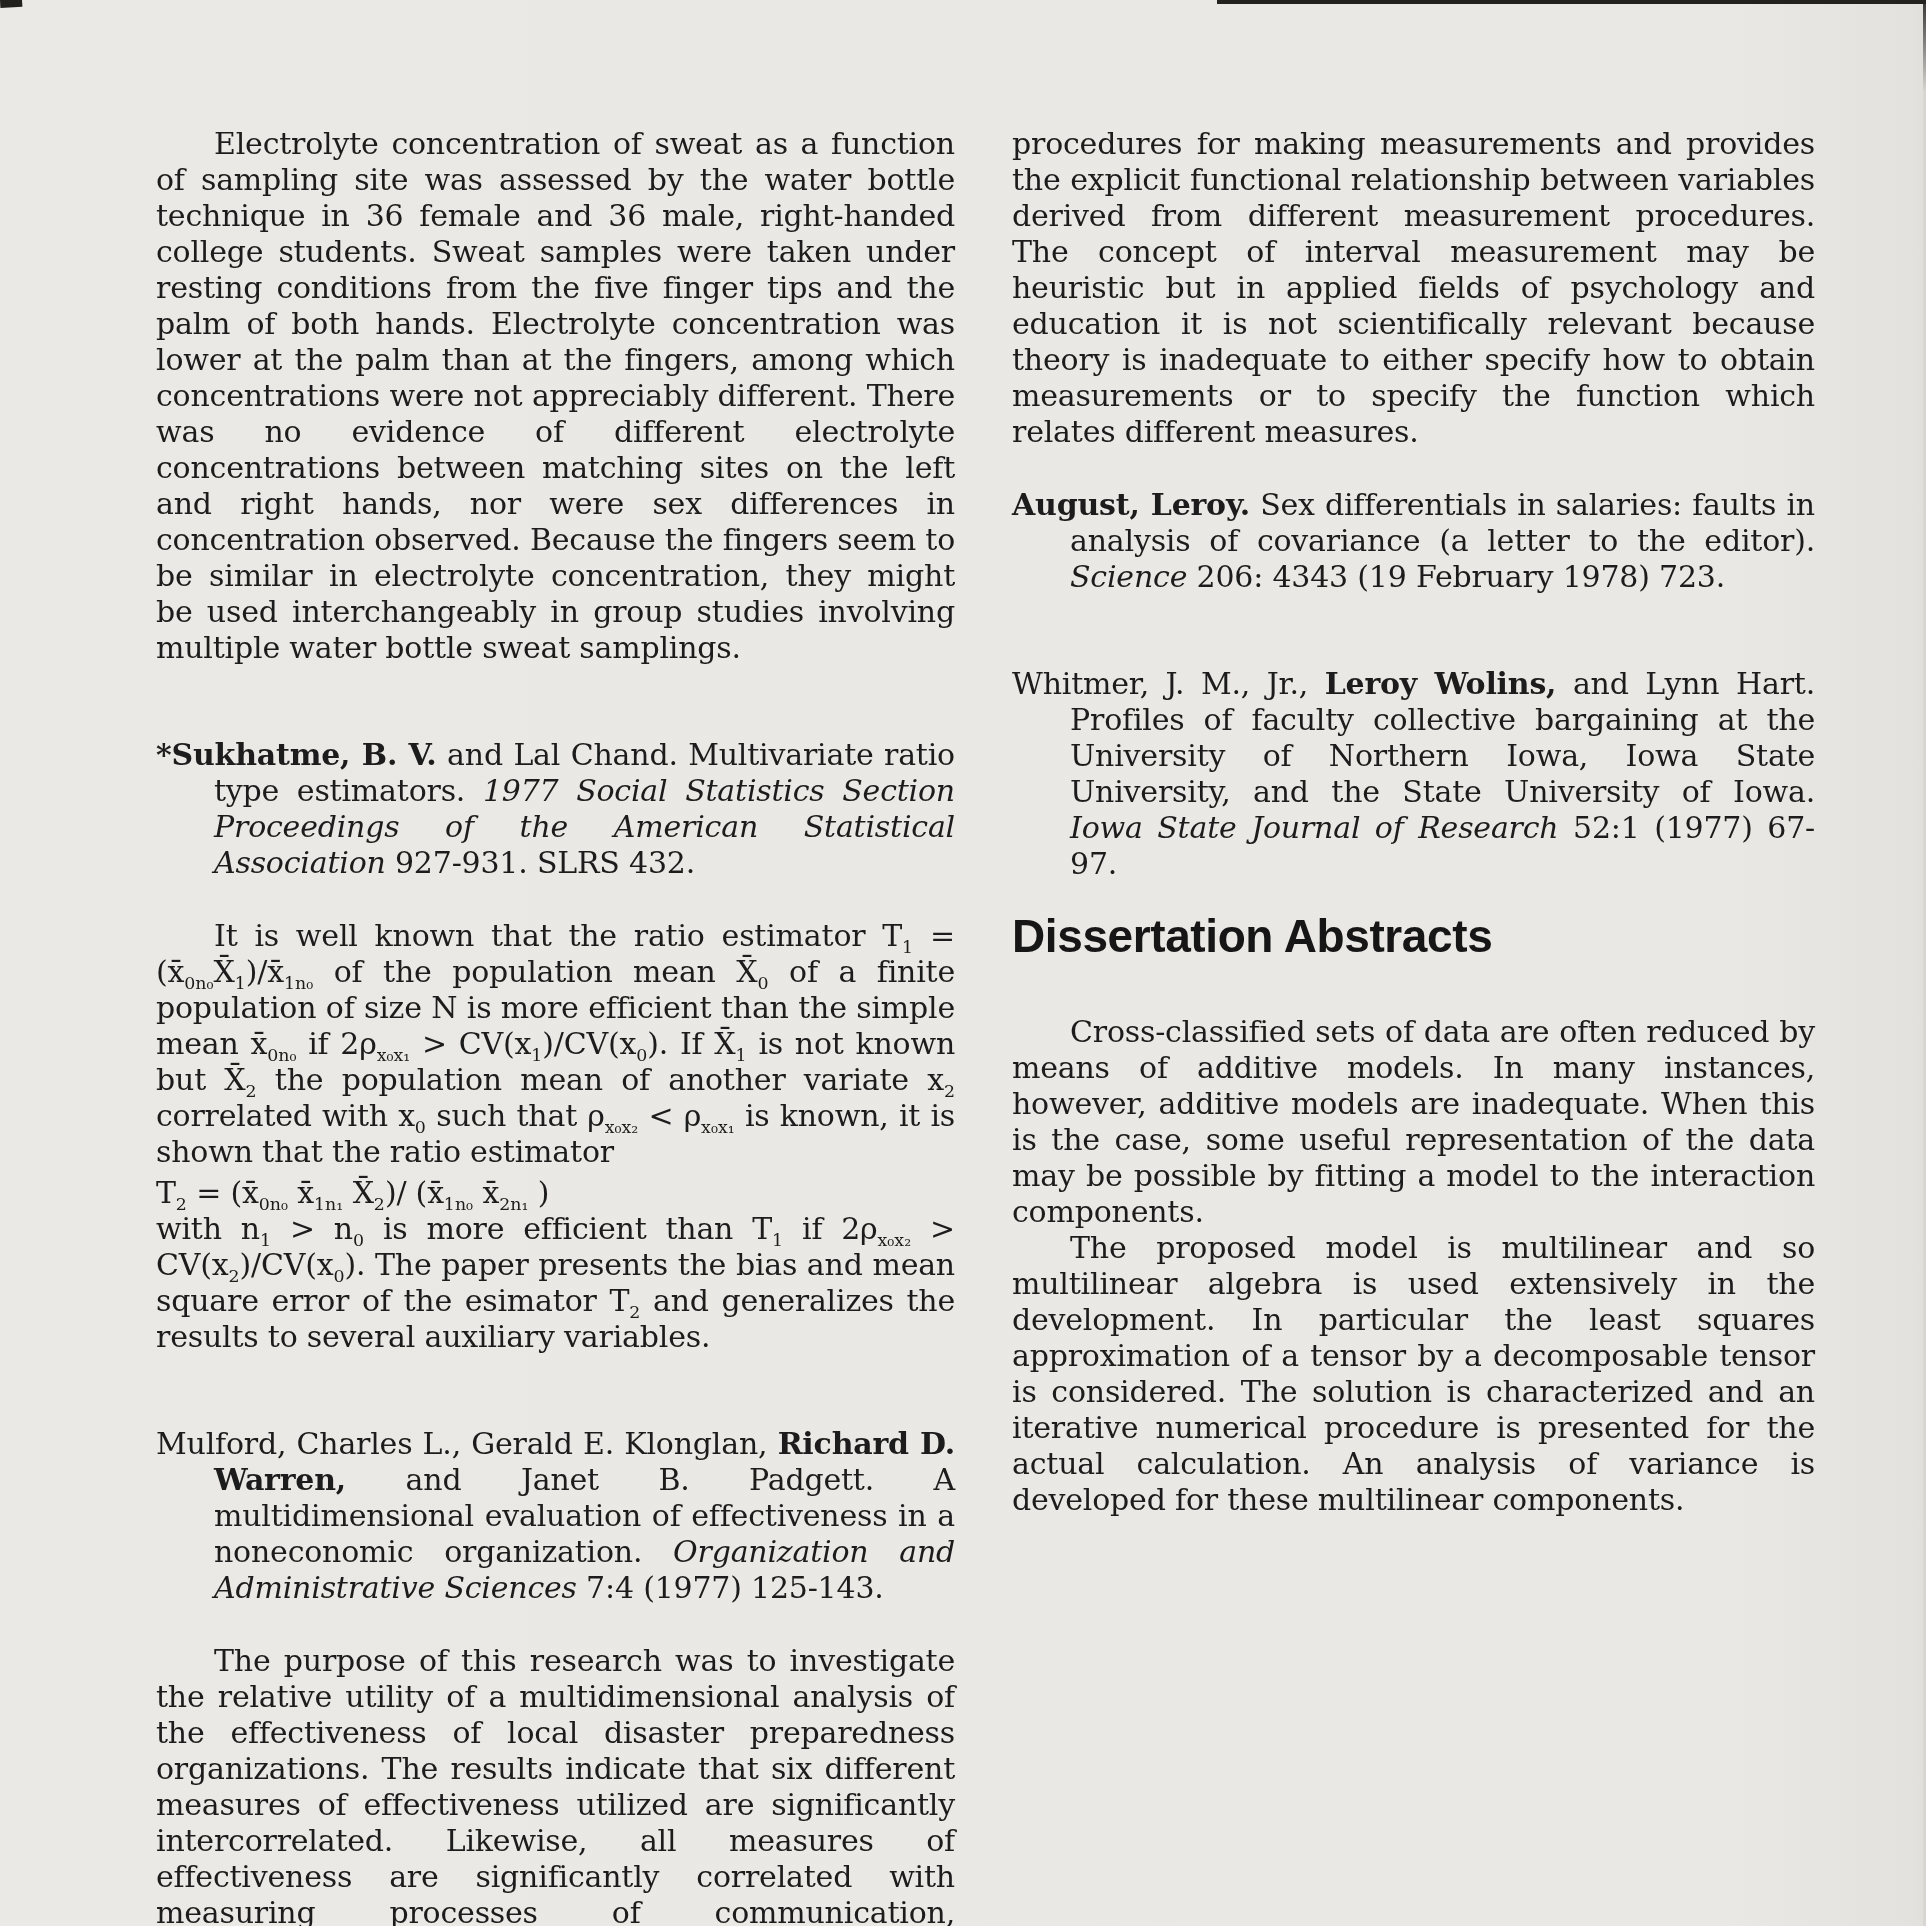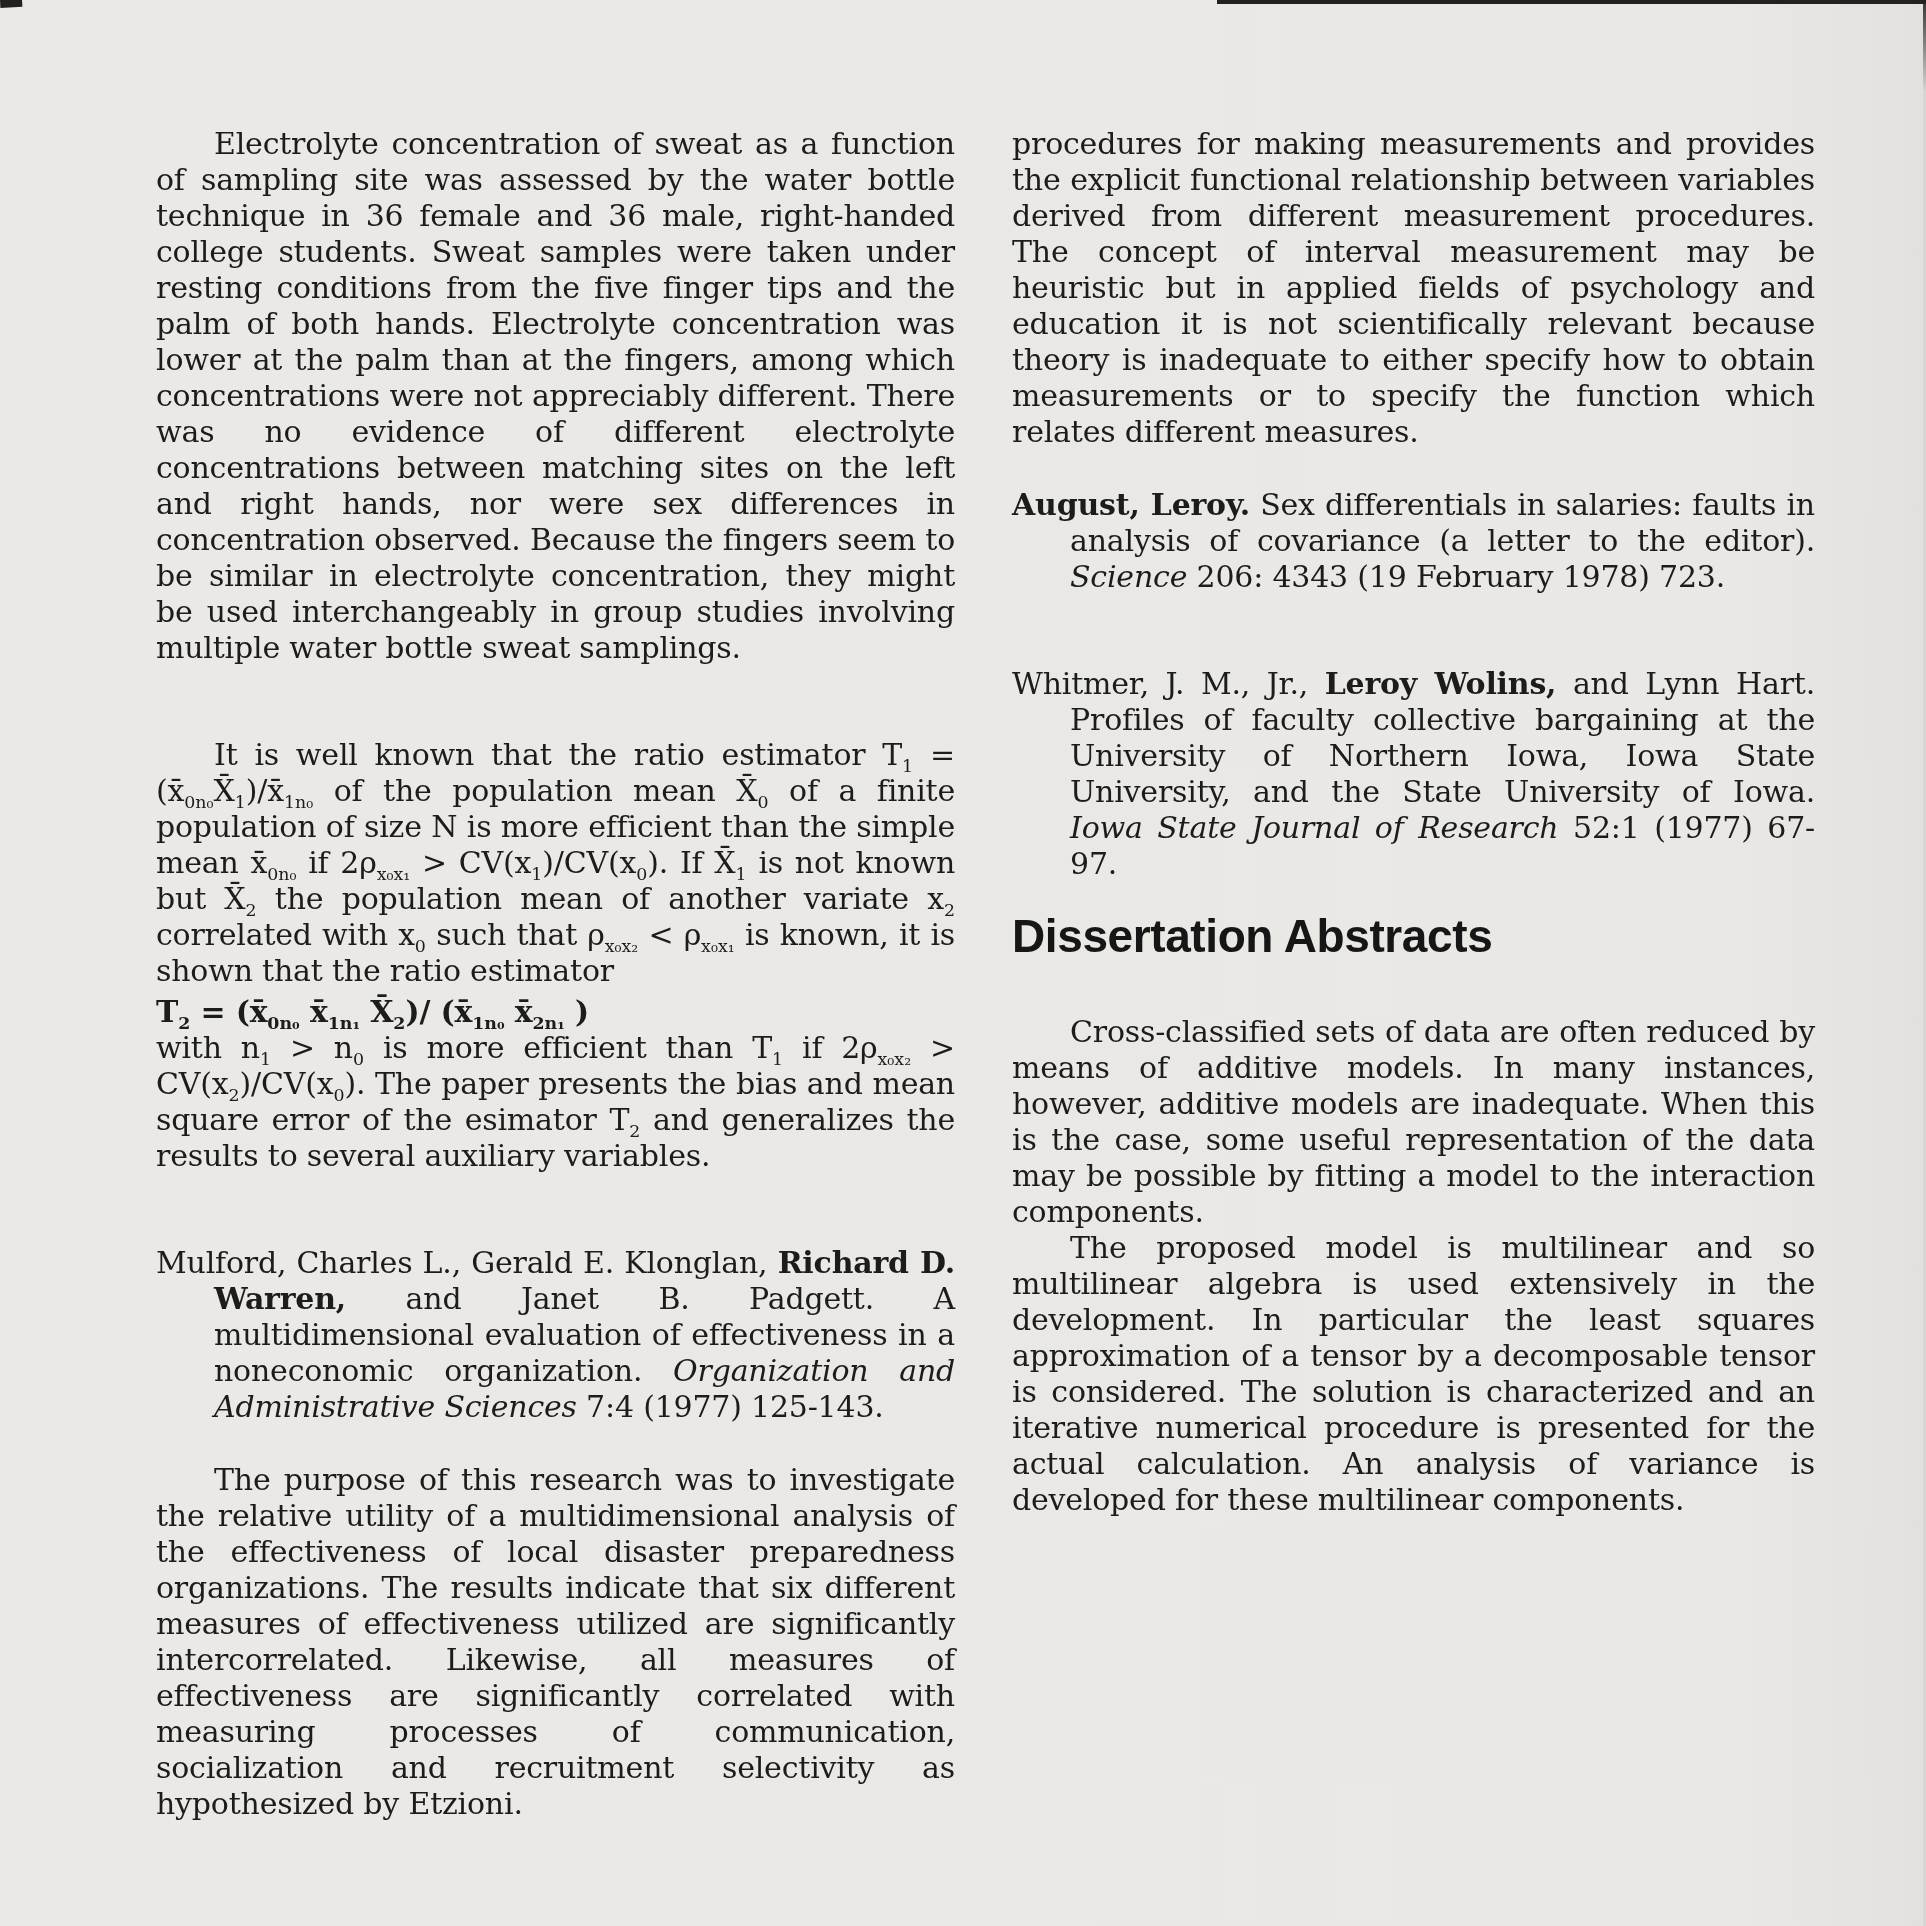--- a/index.html
+++ b/index.html
@@ -71,6 +71,7 @@
 
 <div class="column column-left">
     <p class="paragraph indent g-entry"><span>Electrolyte concentration of sweat as a function of sampling site was assessed by the water bottle technique in 36 female and 36 male, right-handed college students. Sweat samples were taken under resting conditions from the five finger tips and the palm of both hands. Electrolyte concentration was lower at the palm than at the fingers, among which concentrations were not appreciably different. There was no evidence of different electrolyte concentrations between matching sites on the left and right hands, nor were sex differences in concentration observed. Because the fingers seem to be similar in electrolyte concentration, they might be used interchangeably in group studies involving multiple water bottle sweat samplings.</span></p>
+    <p class="citation g-small"><span class="sb">*Sukhatme, B. V.</span><span> and Lal Chand. Multivariate ratio type estimators. </span><span class="si">1977 Social Statistics Section Proceedings of the American Statistical Association</span><span> 927-931. SLRS 432.</span></p>
     <p class="paragraph indent g-none"><span>It is well known that the ratio estimator T</span><sub>1</sub><span> = (x̄</span><sub>0n₀</sub><span>X̄</span><sub>1</sub><span>)/x̄</span><sub>1n₀</sub><span> of the population mean X̄</span><sub>0</sub><span> of a finite population of size N is more efficient than the simple mean x̄</span><sub>0n₀</sub><span> if 2ρ</span><sub>x₀x₁</sub><span> &gt; CV(x</span><sub>1</sub><span>)/CV(x</span><sub>0</sub><span>). If X̄</span><sub>1</sub><span> is not known but X̄</span><sub>2</sub><span> the population mean of another variate x</span><sub>2</sub><span> correlated with x</span><sub>0</sub><span> such that ρ</span><sub>x₀x₂</sub><span> &lt; ρ</span><sub>x₀x₁</sub><span> is known, it is shown that the ratio estimator</span></p>
     <p class="equation g-none"><span>T</span><sub>2</sub><span> = (x̄</span><sub>0n₀</sub><span> x̄</span><sub>1n₁</sub><span> X̄</span><sub>2</sub><span>)/ (x̄</span><sub>1n₀</sub><span> x̄</span><sub>2n₁</sub><span> )</span></p>
     <p class="paragraph noindent g-entry"><span>with n</span><sub>1</sub><span> &gt; n</span><sub>0</sub><span> is more efficient than T</span><sub>1</sub><span> if 2ρ</span><sub>x₀x₂</sub><span> &gt; CV(x</span><sub>2</sub><span>)/CV(x</span><sub>0</sub><span>). The paper presents the bias and mean square error of the esimator T</span><sub>2</sub><span> and generalizes the results to several auxiliary variables.</span></p>

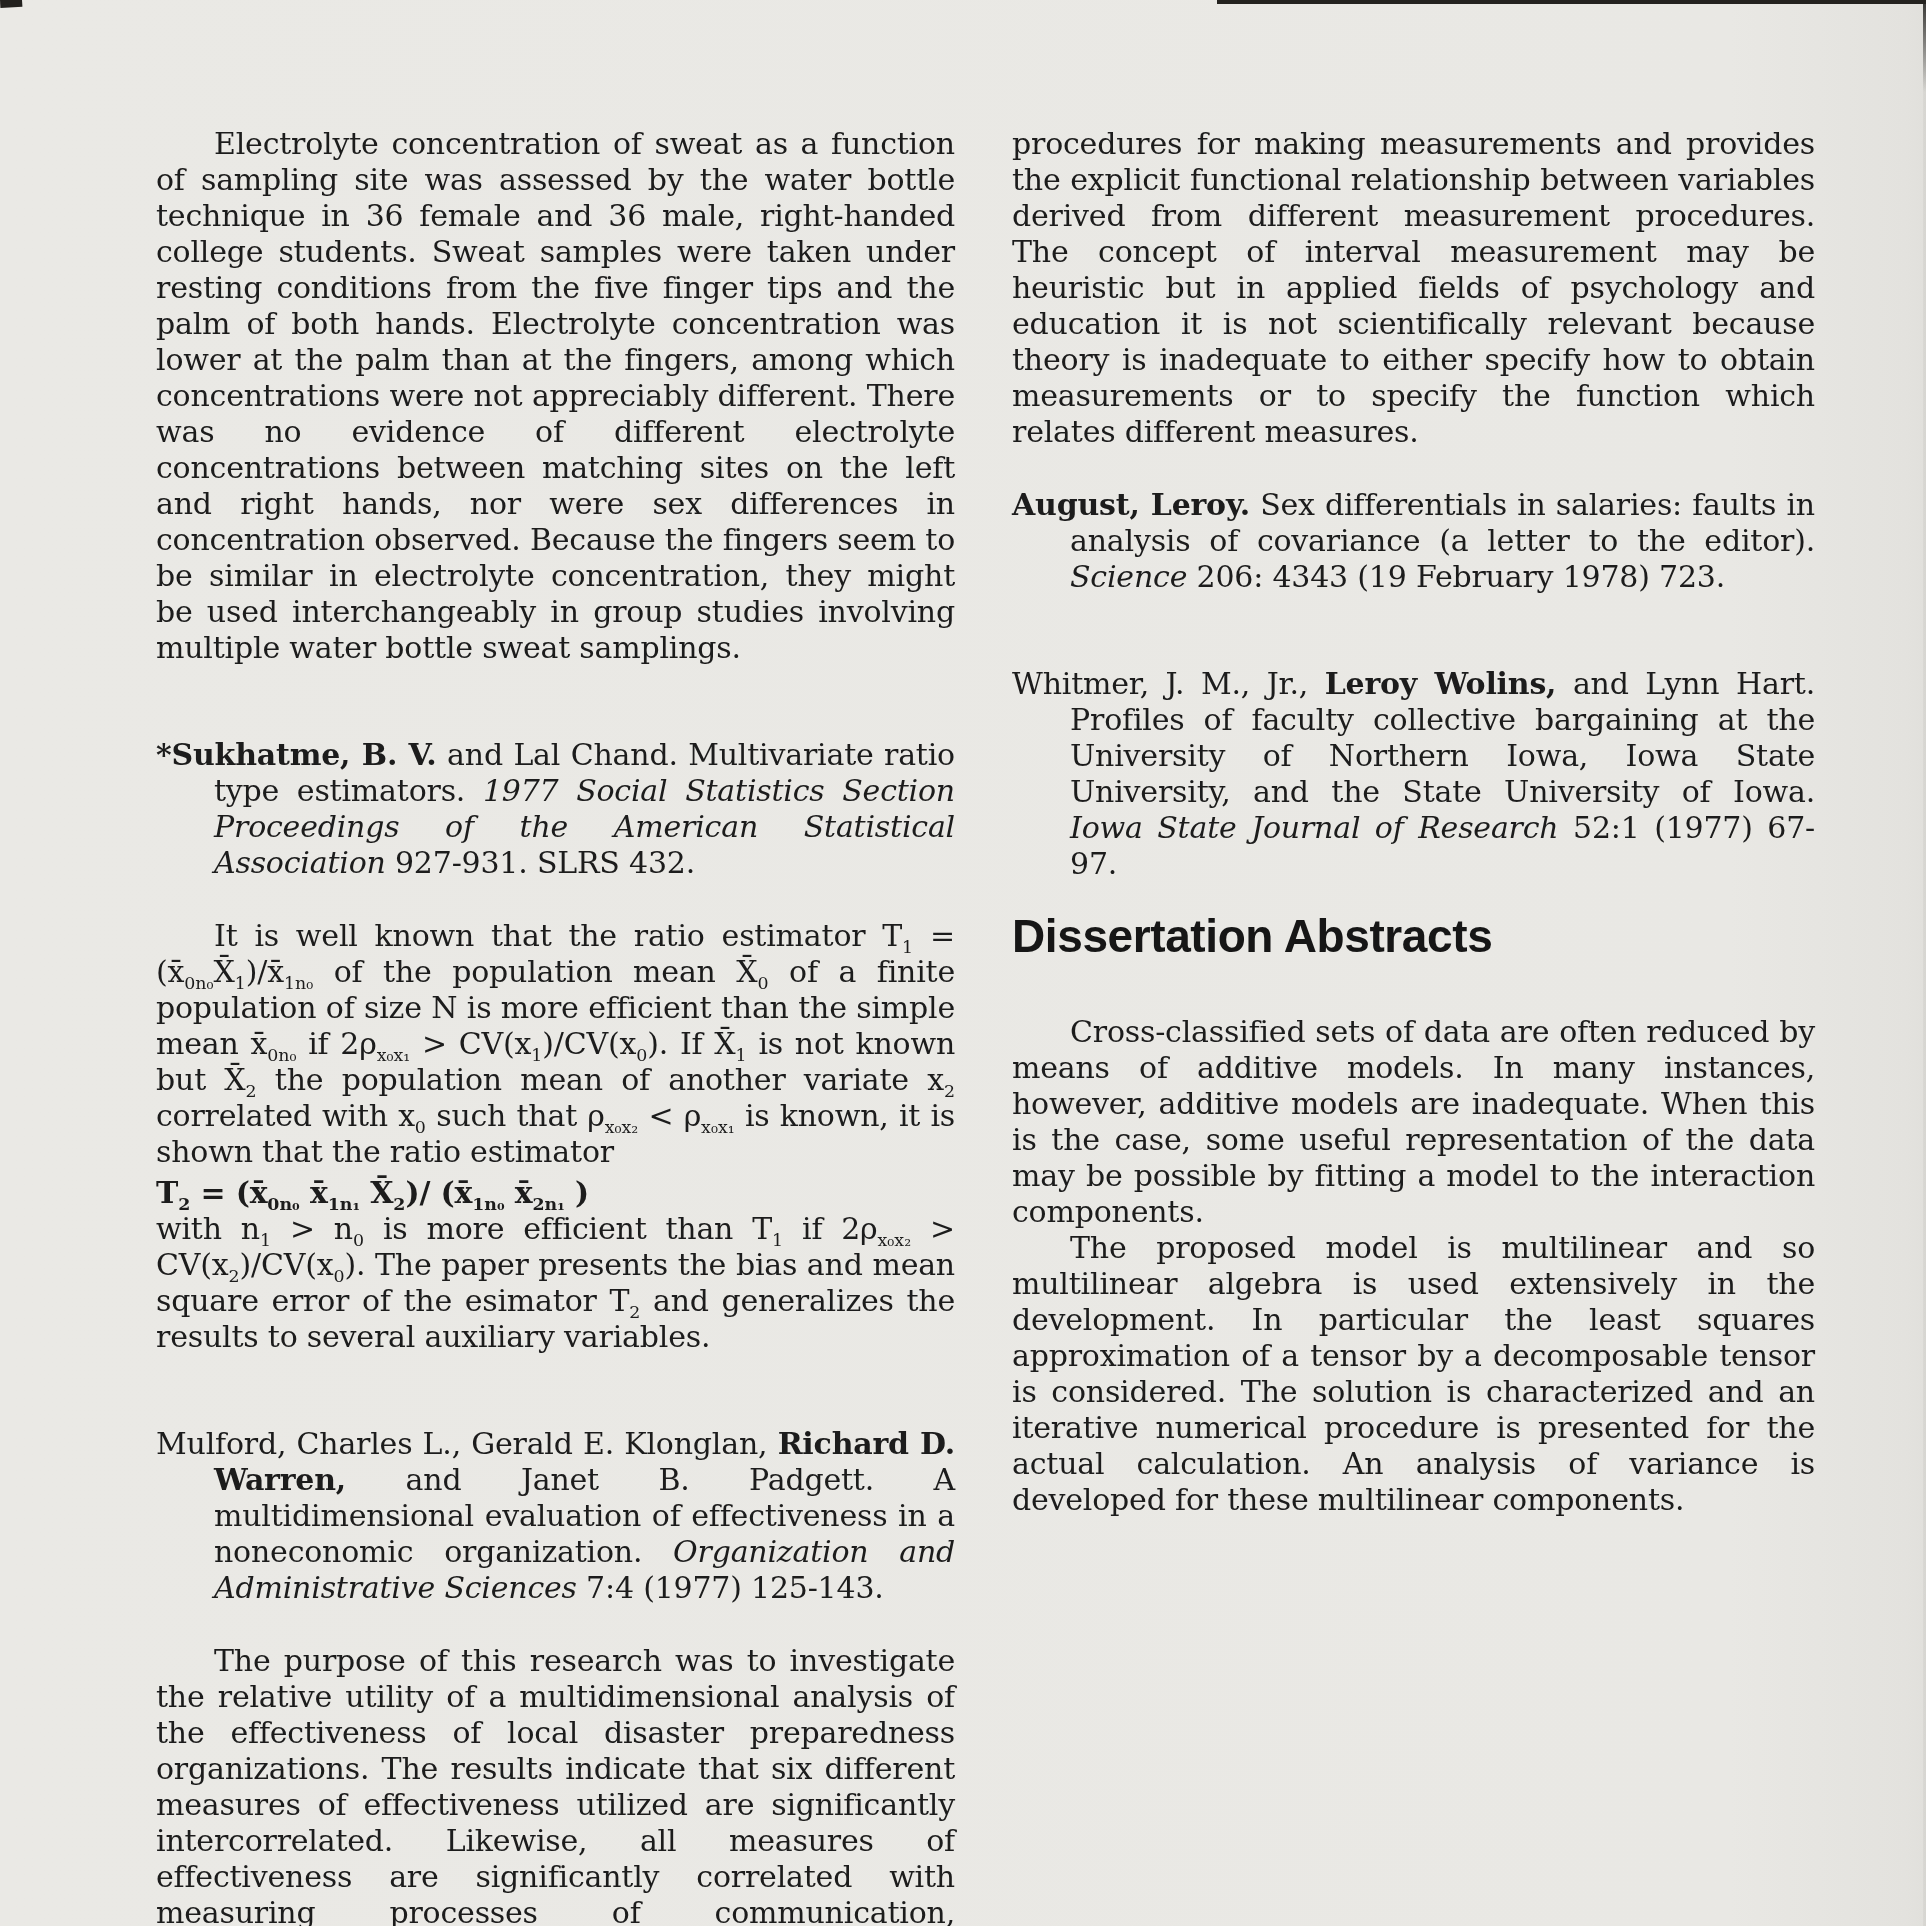--- a/index.html
+++ b/index.html
@@ -45,7 +45,7 @@
   .citation{padding-left:58px;text-indent:-58px;}
   .paragraph.indent{text-indent:58px;}
   .paragraph.noindent{text-indent:0;}
-  .equation{margin:5.4px 0 8.5px 0;text-align:left;text-indent:0;font-weight:bold;}
+  .equation{margin:5.4px 0 8.5px 0;text-align:left;text-indent:0;}
   .g-entry{margin-bottom:71px;}
   .g-none{margin-bottom:0;}
   .g-small{margin-bottom:37px;}

